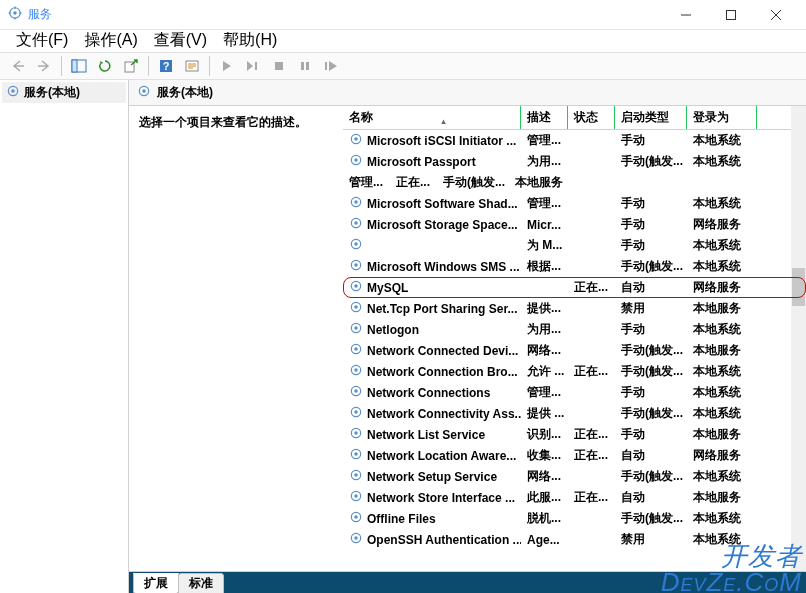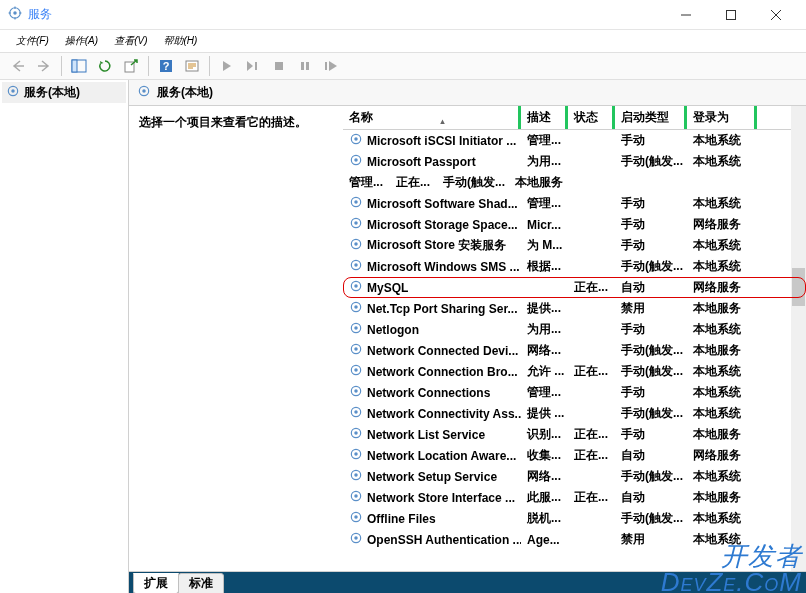--- a/index.html
+++ b/index.html
@@ -11,7 +11,7 @@
 .titlebar .win-controls { display: flex; gap: 0; }
 .titlebar .win-btn { width: 45px; height: 28px; display: flex; align-items: center; justify-content: center; color: #555; }
 
-.menubar { height: 22px; display: flex; align-items: center; padding: 0 8px; border-bottom: 1px solid transparent; font-size: 10px; font-style: italic; }
+.menubar { height: 22px; display: flex; align-items: center; padding: 0 8px; border-bottom: 1px solid transparent; font-size: 16px; }
 .menubar .menu-item { padding: 2px 8px; color: #000; }
 
 .toolbar { height: 28px; display: flex; align-items: center; padding: 2px 6px; border-top: 1px solid #e0e0e0; border-bottom: 1px solid #e0e0e0; gap: 2px; background: #fafafa; }

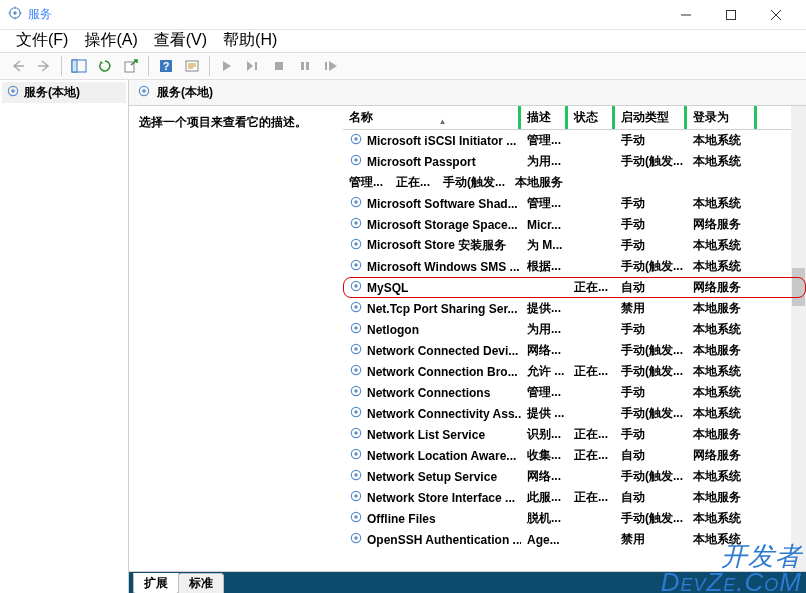--- a/index.html
+++ b/index.html
@@ -32,7 +32,7 @@
 
 .list-col { flex: 1; position: relative; overflow: hidden; }
 .list-header { display: flex; border-bottom: 1px solid #d0d0d0; height: 24px; position: sticky; top: 0; background: #fff; }
-.list-header .col { font-size: 12px; padding: 3px 6px; border-right: 3px solid #22c55e; display: flex; align-items: flex-end; white-space: nowrap; overflow: hidden; }
+.list-header .col { font-size: 12px; padding: 3px 6px; border-right: 1px solid #22c55e; display: flex; align-items: flex-end; white-space: nowrap; overflow: hidden; }
 .sort-ind { margin: 0 auto; color: #666; font-size: 8px; }
 
 .list-rows { overflow-y: auto; height: calc(100% - 24px); }

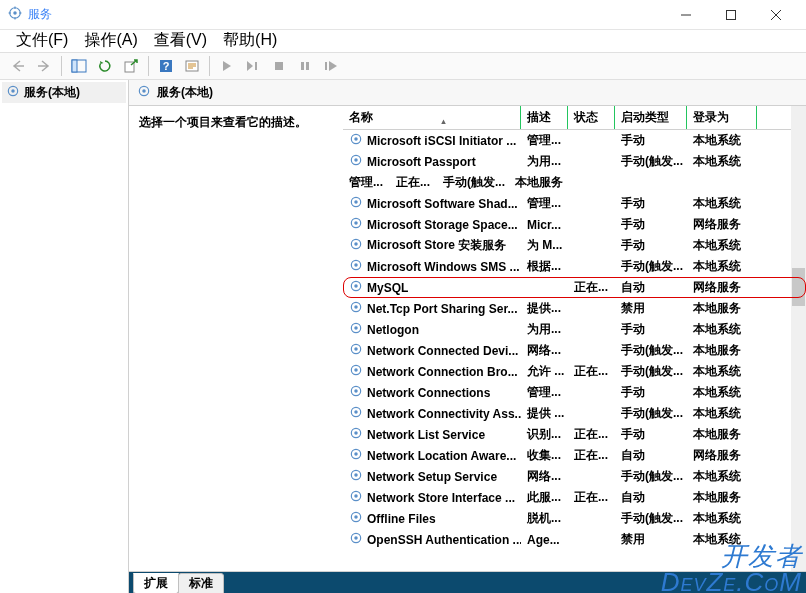--- a/index.html
+++ b/index.html
@@ -288,7 +288,6 @@
                     <circle cx="12" cy="12" r="8" fill="none" stroke="#5a8fc8" stroke-width="2"></circle>
                     <circle cx="12" cy="12" r="3" fill="#5a8fc8"></circle>
                   </svg></span>
-                <span>Microsoft Store 安装服务</span>
               </div>
               <div class="cell col-desc">为 M...</div>
               <div class="cell col-status"></div>

